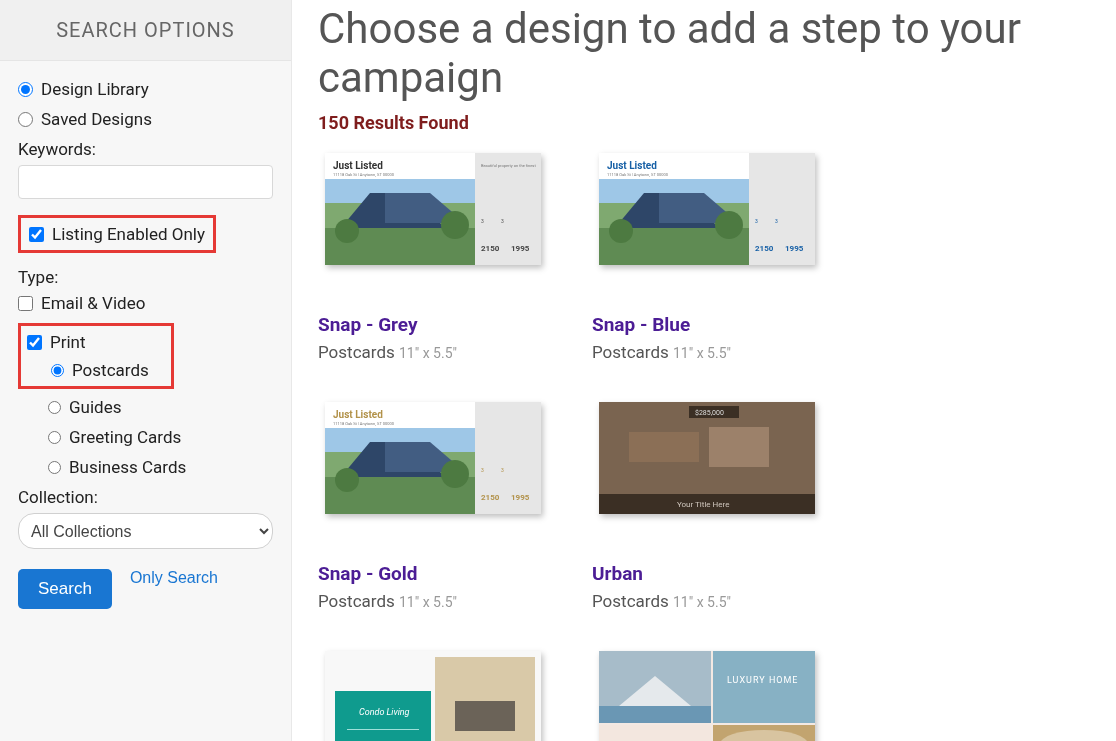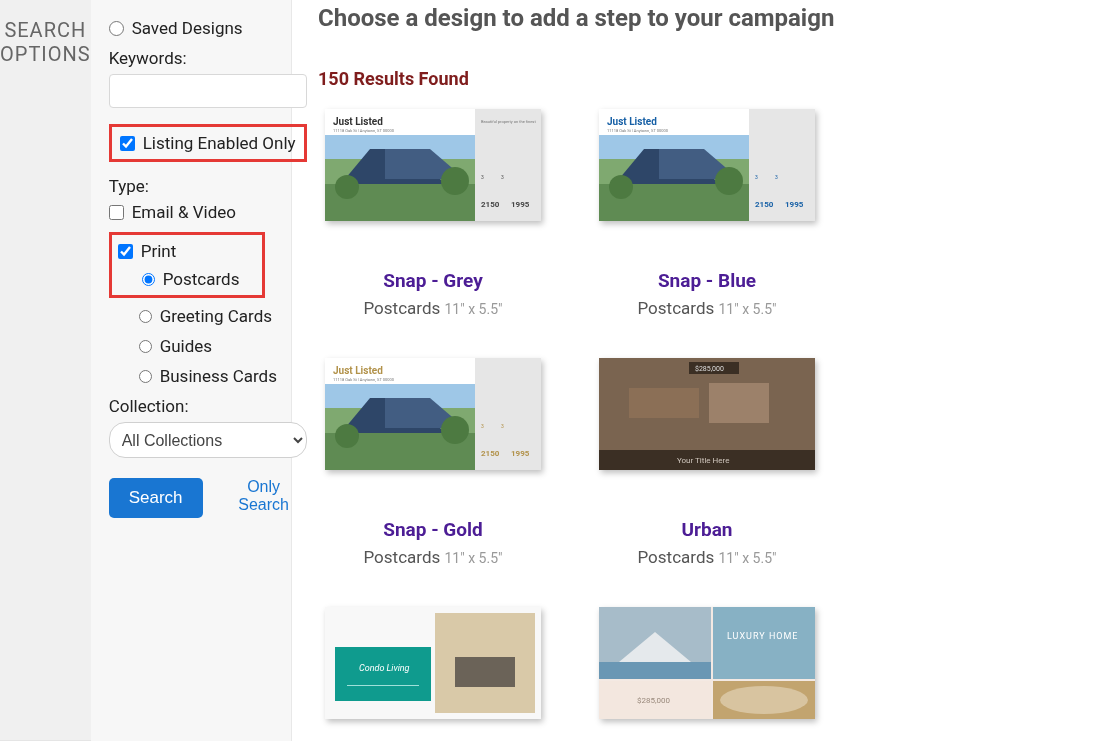--- a/index.html
+++ b/index.html
@@ -20,7 +20,7 @@
     background: #f7f7f7;
     border-right: 1px solid #e8e8e8;
     display: flex;
-    flex-direction: row;
+    flex-direction: column;
   }
   .sidebar-header {
     text-align: center;

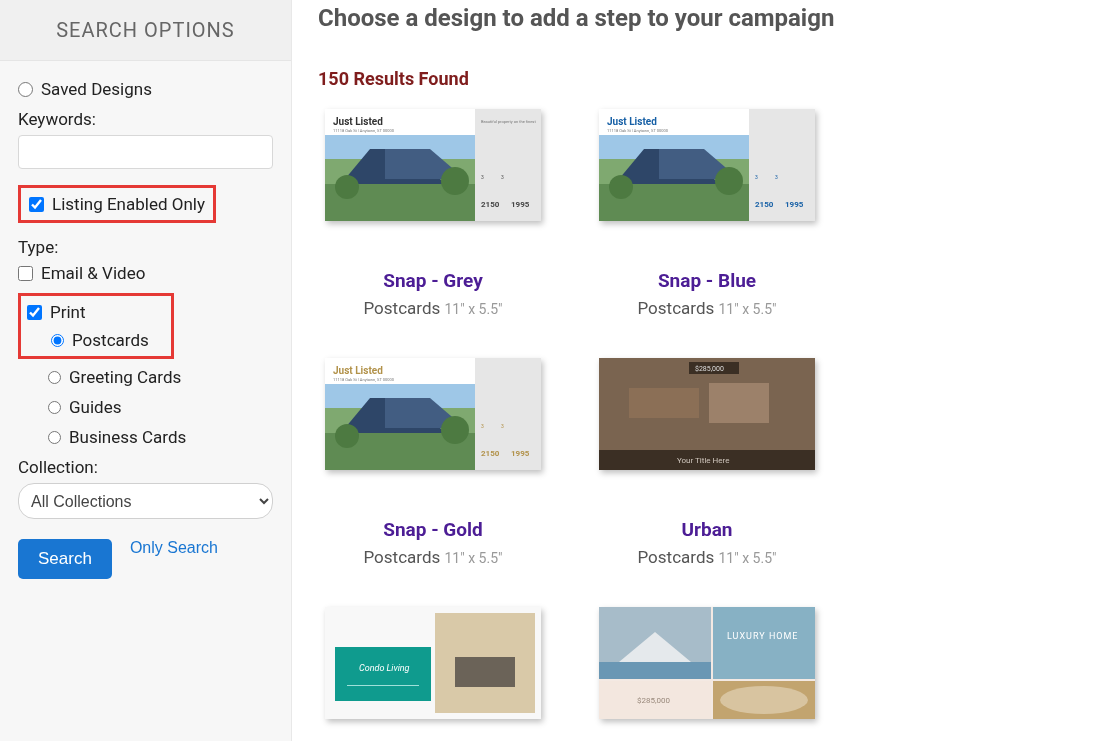--- a/index.html
+++ b/index.html
@@ -126,11 +126,11 @@
     overflow: hidden;
   }
   .page-title {
-    font-size: 24px;
-    font-weight: 700;
+    font-size: 42px;
+    font-weight: 400;
     color: #555;
     margin-top: 4px;
-    margin-bottom: 36px;
+    margin-bottom: 10px;
   }
   .results-count {
     font-size: 18px;

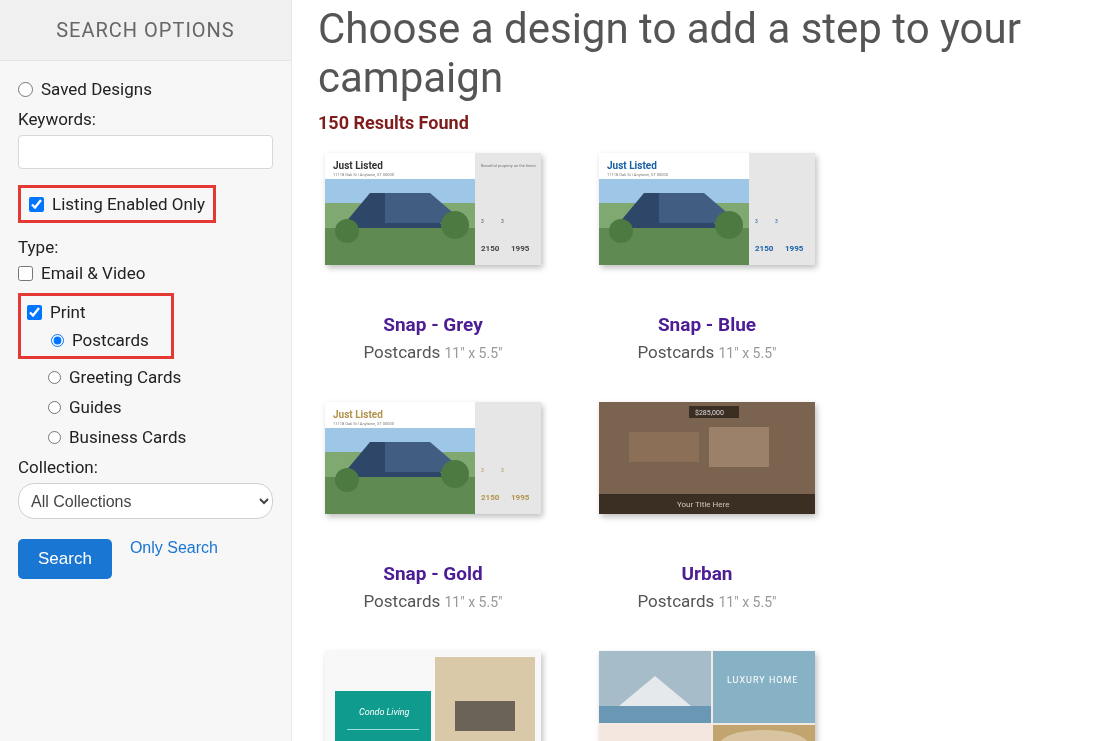--- a/index.html
+++ b/index.html
@@ -178,6 +178,10 @@
   <div class="sidebar-header">SEARCH OPTIONS</div>
   <div class="sidebar-body">
 
+    <label class="radio-row">
+      <input type="radio" name="src" checked="" style="">
+      <span>Design Library</span>
+    </label>
     <label class="radio-row">
       <input type="radio" name="src" style="">
       <span>Saved Designs</span>

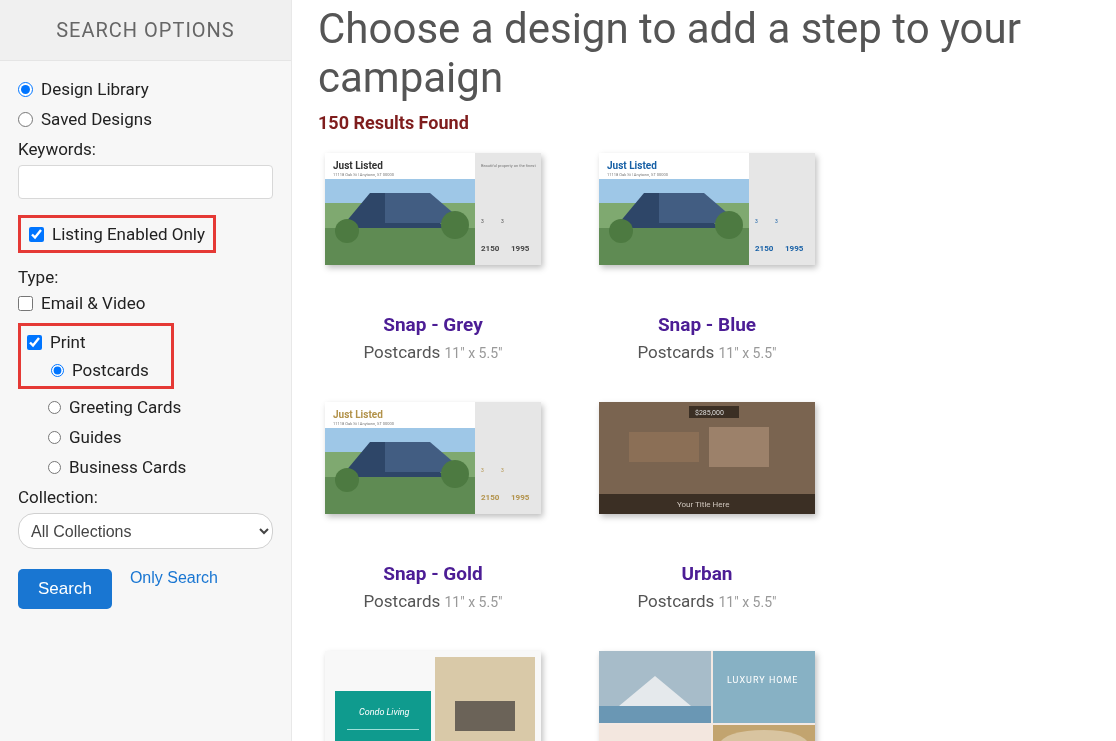--- a/index.html
+++ b/index.html
@@ -145,7 +145,7 @@
   }
   .card {
     width: 230px;
-    text-align: center;
+    text-align: left;
   }
   .thumb {
     width: 216px;

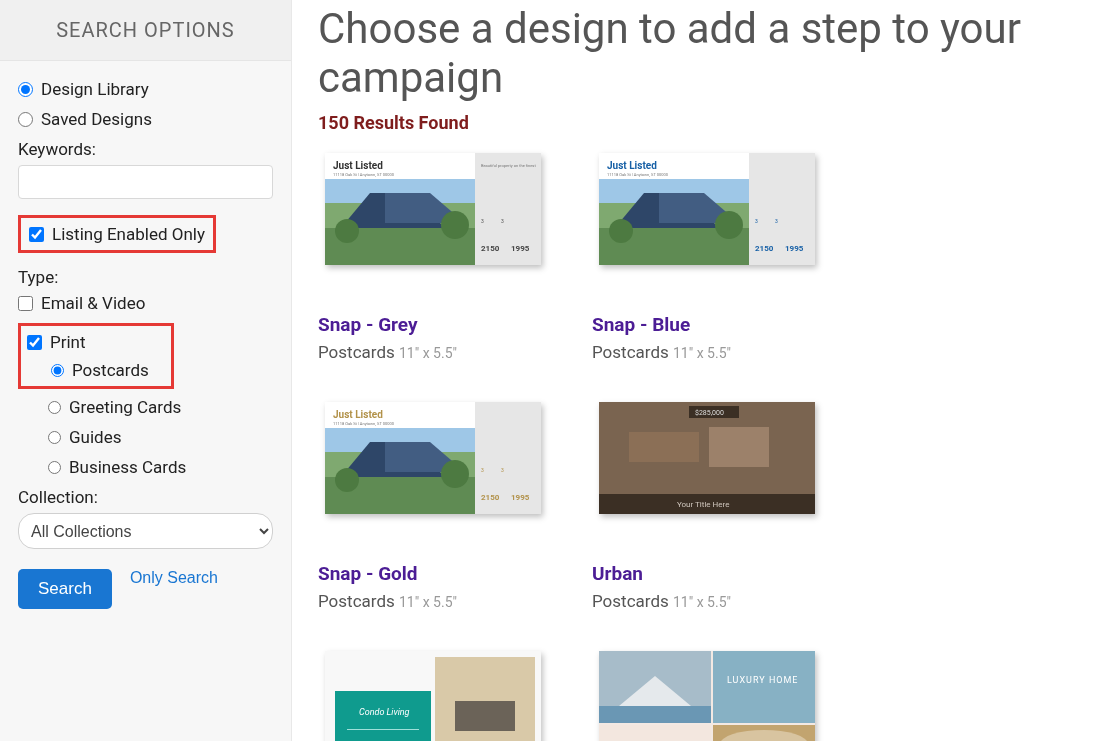--- a/index.html
+++ b/index.html
@@ -220,11 +220,11 @@
     <div class="tree-sub" style="margin-left:30px; margin-top:8px;">
       <label class="tree-row">
         <input type="radio" name="printtype" style="">
-        <span>Greeting Cards</span>
+        <span>Guides</span>
       </label>
       <label class="tree-row">
         <input type="radio" name="printtype" style="">
-        <span>Guides</span>
+        <span>Greeting Cards</span>
       </label>
       <label class="tree-row">
         <input type="radio" name="printtype" style="">

